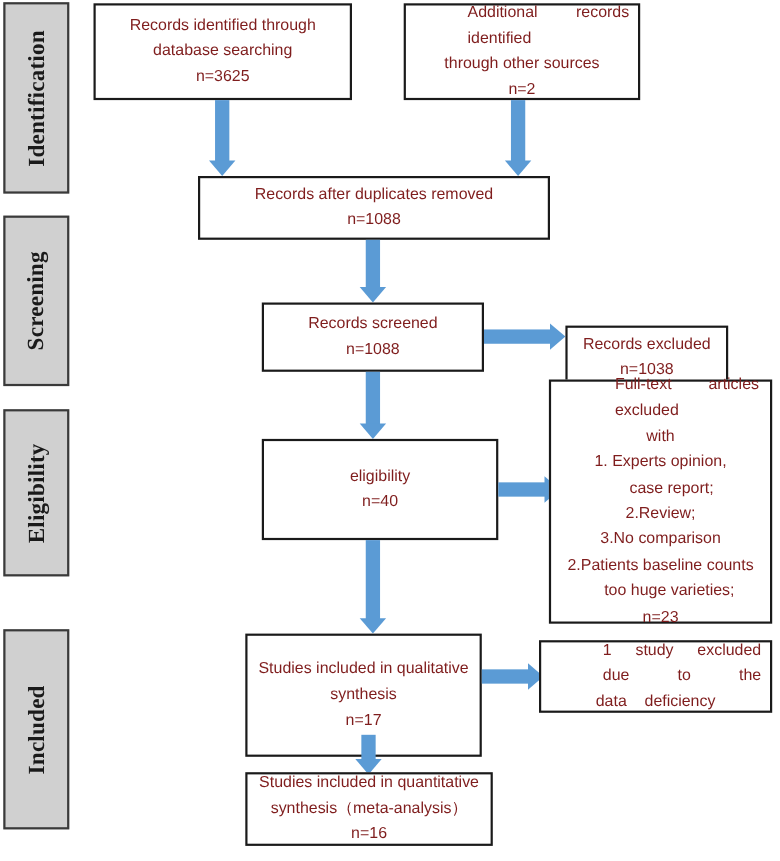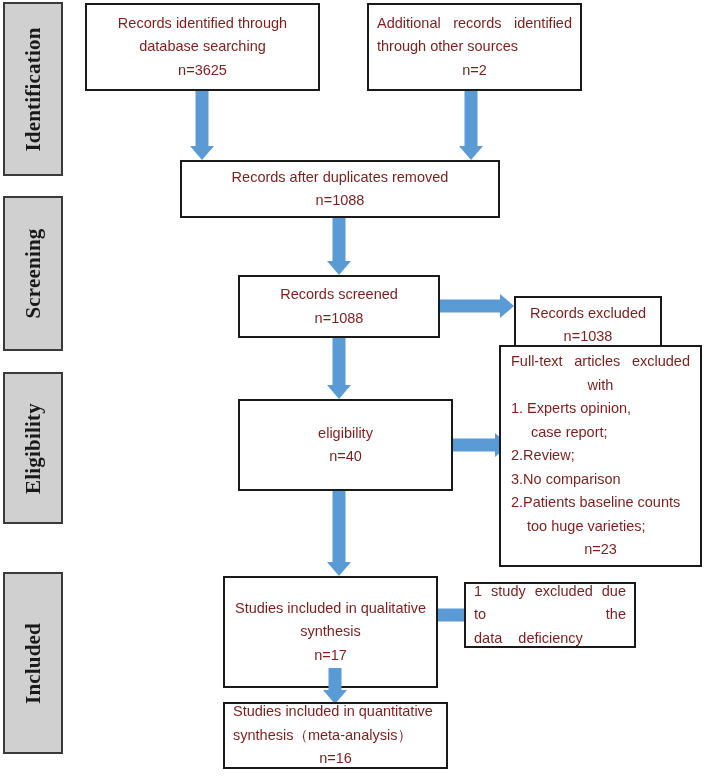--- a/index.html
+++ b/index.html
@@ -60,7 +60,7 @@
   }
   .line.c   { text-align: center; }
   .line.l   { text-align: left; }
-  .line.j   { text-align: justify; text-align-last: justify; }
+  .line.j   { text-align: justify; text-align-last: justify; margin-left: 48px; }
   .line.ind { padding-left: 20px; }
   .line.ind2{ padding-left: 16px; }
 

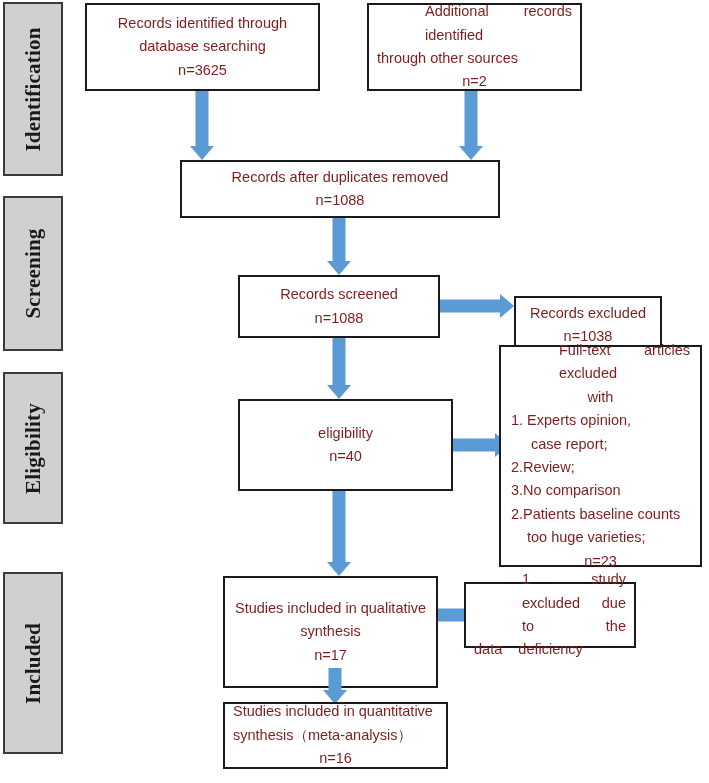--- a/index.html
+++ b/index.html
@@ -59,7 +59,7 @@
     white-space: pre-wrap;
   }
   .line.c   { text-align: center; }
-  .line.l   { text-align: left; }
+  .line.l   { text-align: center; }
   .line.j   { text-align: justify; text-align-last: justify; margin-left: 48px; }
   .line.ind { padding-left: 20px; }
   .line.ind2{ padding-left: 16px; }

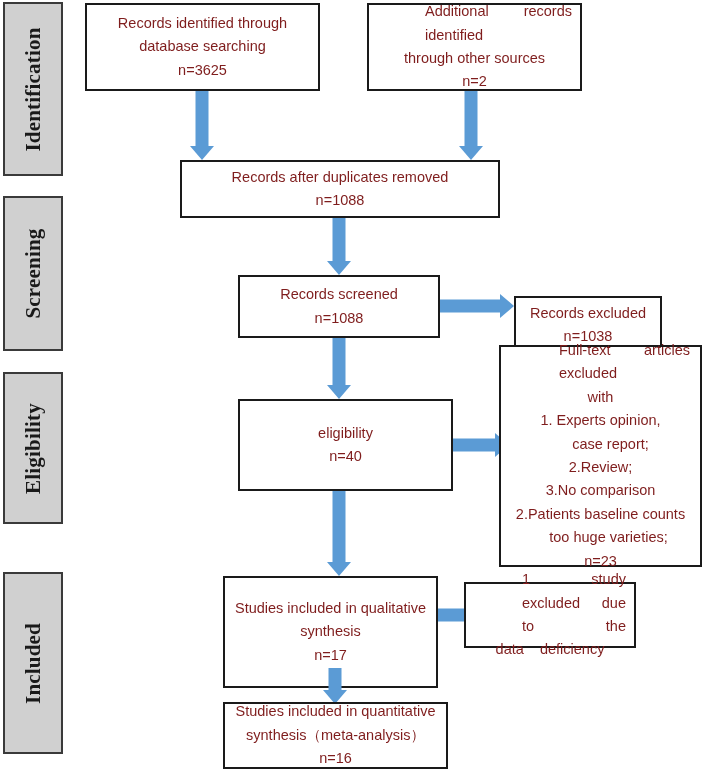--- a/index.html
+++ b/index.html
@@ -222,7 +222,7 @@
     <div class="head"></div>
   </div>
 
-  <div class="node" style="left:464px; top:582px; width:172px; height:66px;">
+  <div class="node" style="left:490px; top:582px; width:212px; height:66px;">
     <div class="line j">1  study  excluded  due  to  the</div>
     <div class="line l">data    deficiency</div>
   </div>

